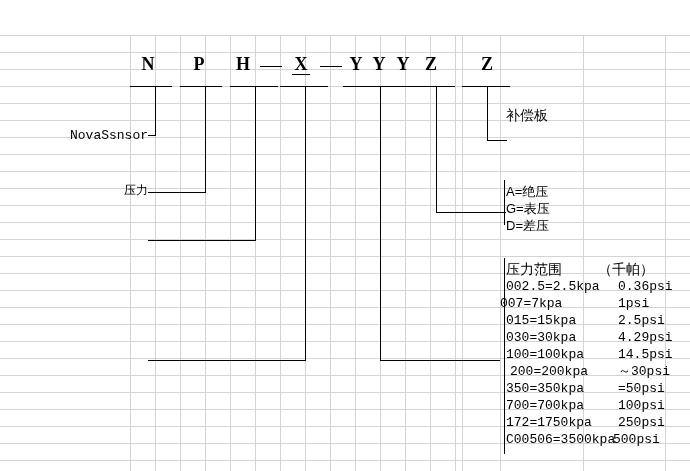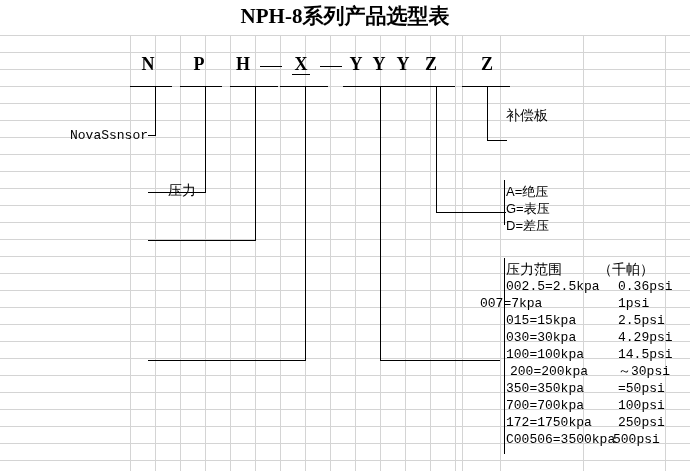--- a/index.html
+++ b/index.html
@@ -109,7 +109,6 @@
       <div class="gridline-v" style="left: 665px; height: 471px; top: 35px;"></div>
     </div>
 
-  <div id="title">NPH-8系列产品选型表</div>
 
   <div id="code-layer">
       <div class="code-char" style="left: 139px; top: 55px; width: 18px;">N</div>

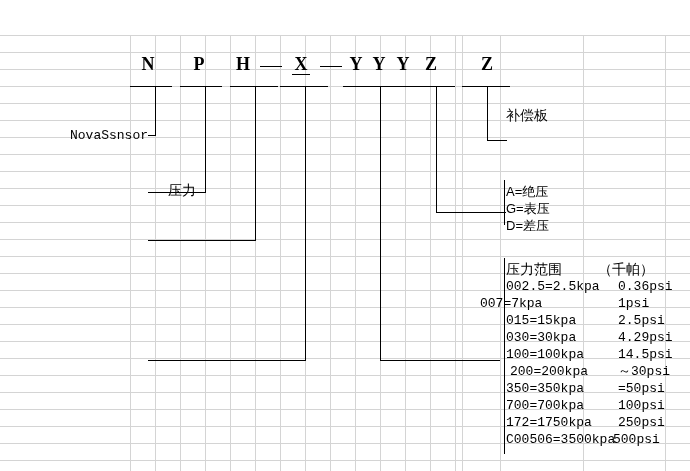--- a/index.html
+++ b/index.html
@@ -150,7 +150,7 @@
     </div>
 
   <div class="lbl mono r-anchor" style="left:148px;top:128px;">NovaSsnsor</div>
-  <div class="lbl r-anchor" style="left:148px;top:182px;font-size:14px;margin-left:48px;">压力</div>
+  <div class="lbl r-anchor" style="left:148px;top:182px;font-size:12px;">压力</div>
 
   <div class="lbl" style="left:506px;top:107px;font-size:14px;">补偿板</div>
 

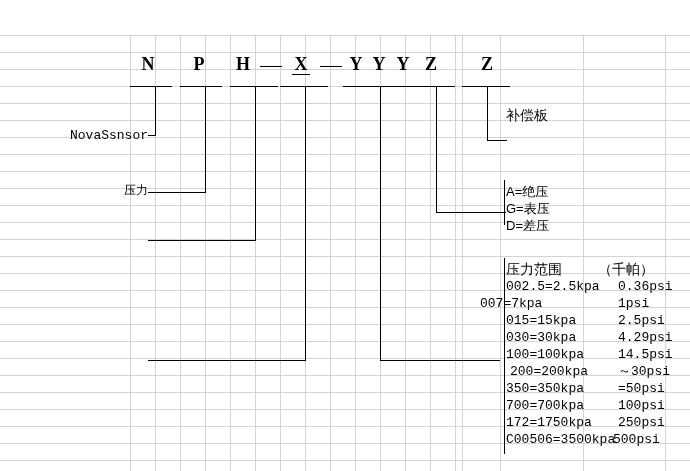--- a/index.html
+++ b/index.html
@@ -167,7 +167,7 @@
           <div class="lbl mono" style="left: 618px; top: 279px;">0.36psi</div>
         </div>
         <div>
-          <div class="lbl mono" style="left: 480px; top: 296px;">007=7kpa</div>
+          <div class="lbl mono" style="left: 500px; top: 296px;">007=7kpa</div>
           <div class="lbl mono" style="left: 618px; top: 296px;">1psi</div>
         </div>
         <div>

